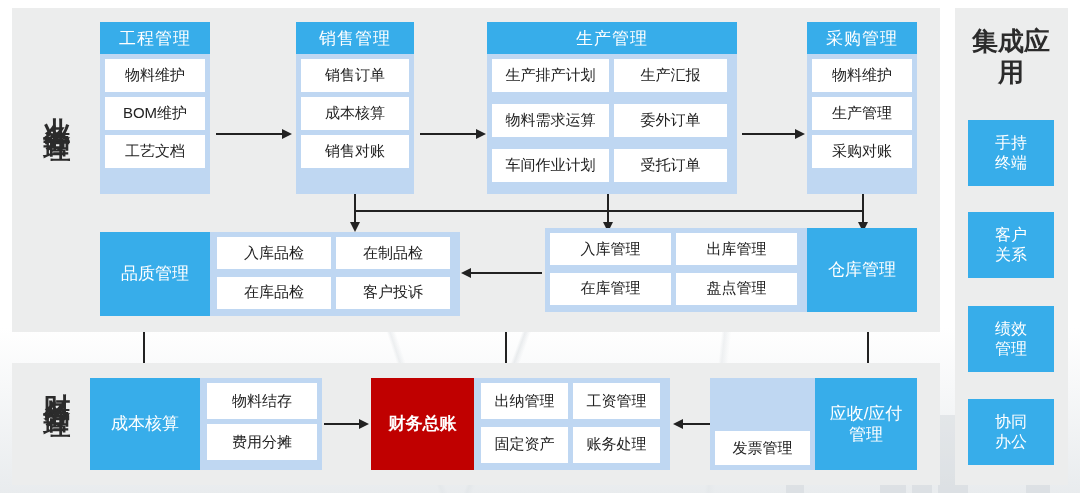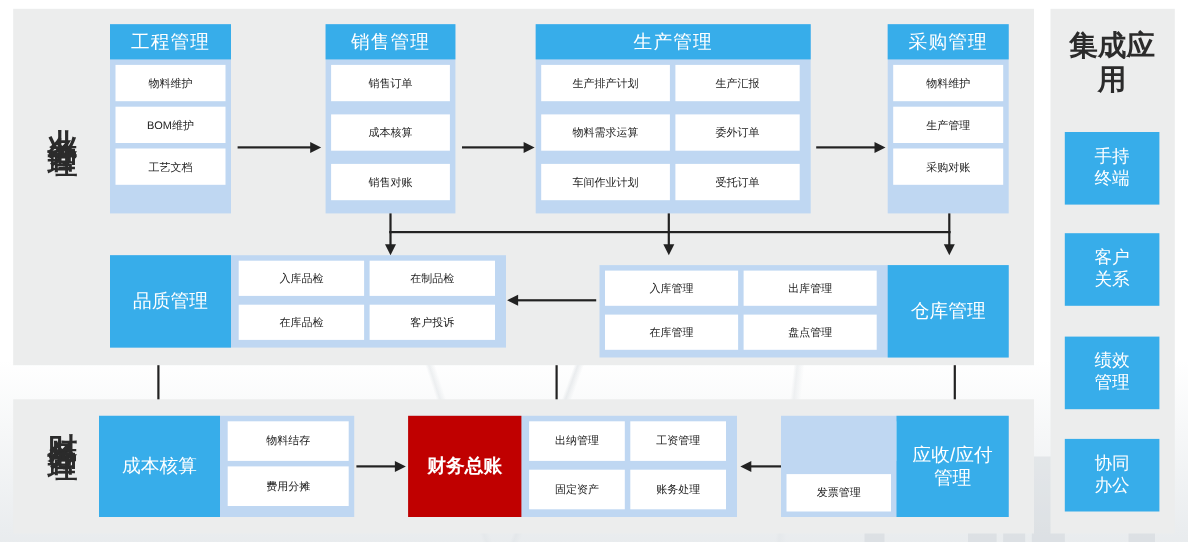--- a/index.html
+++ b/index.html
@@ -47,7 +47,7 @@
   }
   .mod-body{display:flex;flex-wrap:wrap;padding:5px;gap:5px;box-sizing:border-box;}
   .cell{
-    background:#ffffff;color:#222;font-size:10px;
+    background:#ffffff;color:#222;font-size:15px;
     display:flex;align-items:center;justify-content:center;
     box-sizing:border-box;white-space:nowrap;
   }

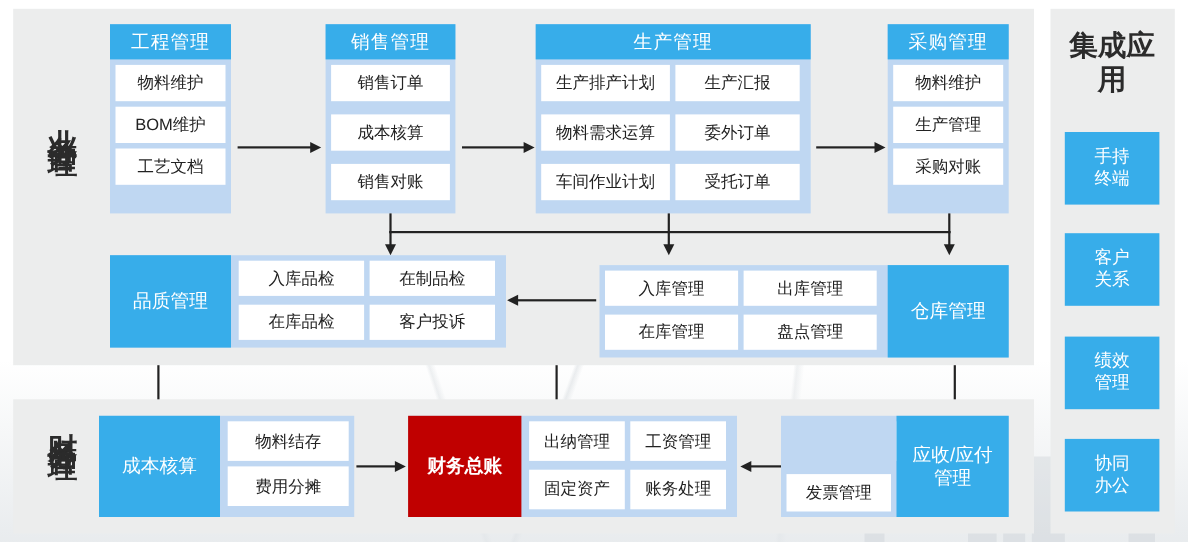--- a/index.html
+++ b/index.html
@@ -98,7 +98,7 @@
 
   <div class="mod" style="left:296px;top:22px;width:118px;height:172px;">
     <div class="mod-head">销售管理</div>
-    <div class="mod-body" style="height:140px;flex-direction:row;">
+    <div class="mod-body" style="height:140px;flex-direction:column;">
       <div class="cell" style="width:100%;height:33px;">销售订单</div>
       <div class="cell" style="width:100%;height:33px;">成本核算</div>
       <div class="cell" style="width:100%;height:33px;">销售对账</div>

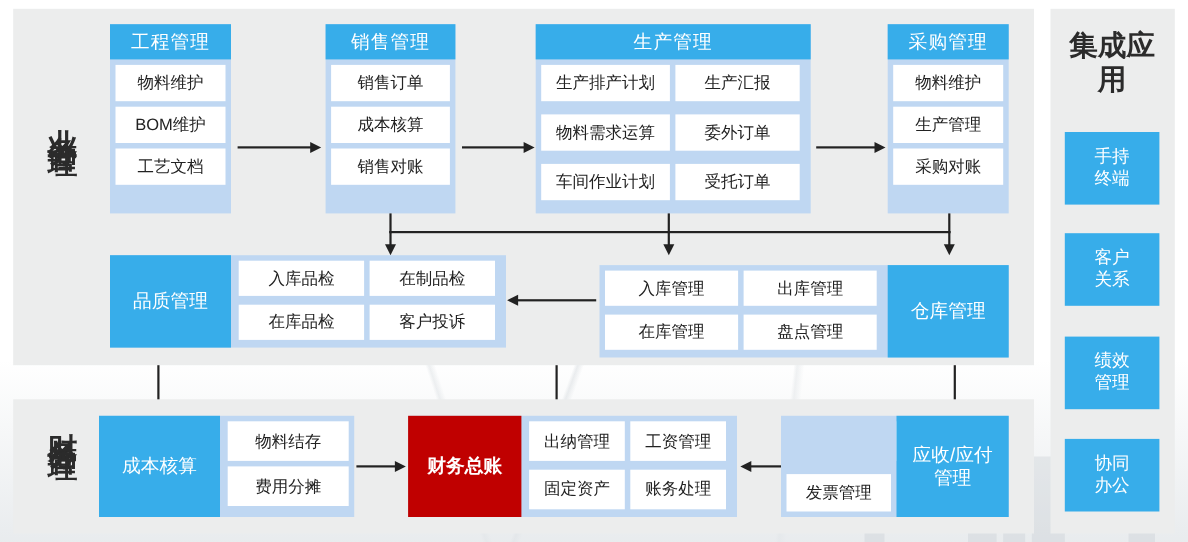--- a/index.html
+++ b/index.html
@@ -157,7 +157,7 @@
   <div class="ln h" style="left:470px;top:272px;width:72px;"></div>
   <div class="ah left" style="left:461px;top:268px;"></div>
 
-  <div class="mod" style="left:545px;top:241px;width:372px;height:84px;">
+  <div class="mod" style="left:545px;top:228px;width:372px;height:84px;">
     <div class="mod-body" style="position:absolute;left:0;top:0;width:262px;height:84px;">
       <div class="cell" style="width:121px;height:32px;">入库管理</div>
       <div class="cell" style="width:121px;height:32px;">出库管理</div>

